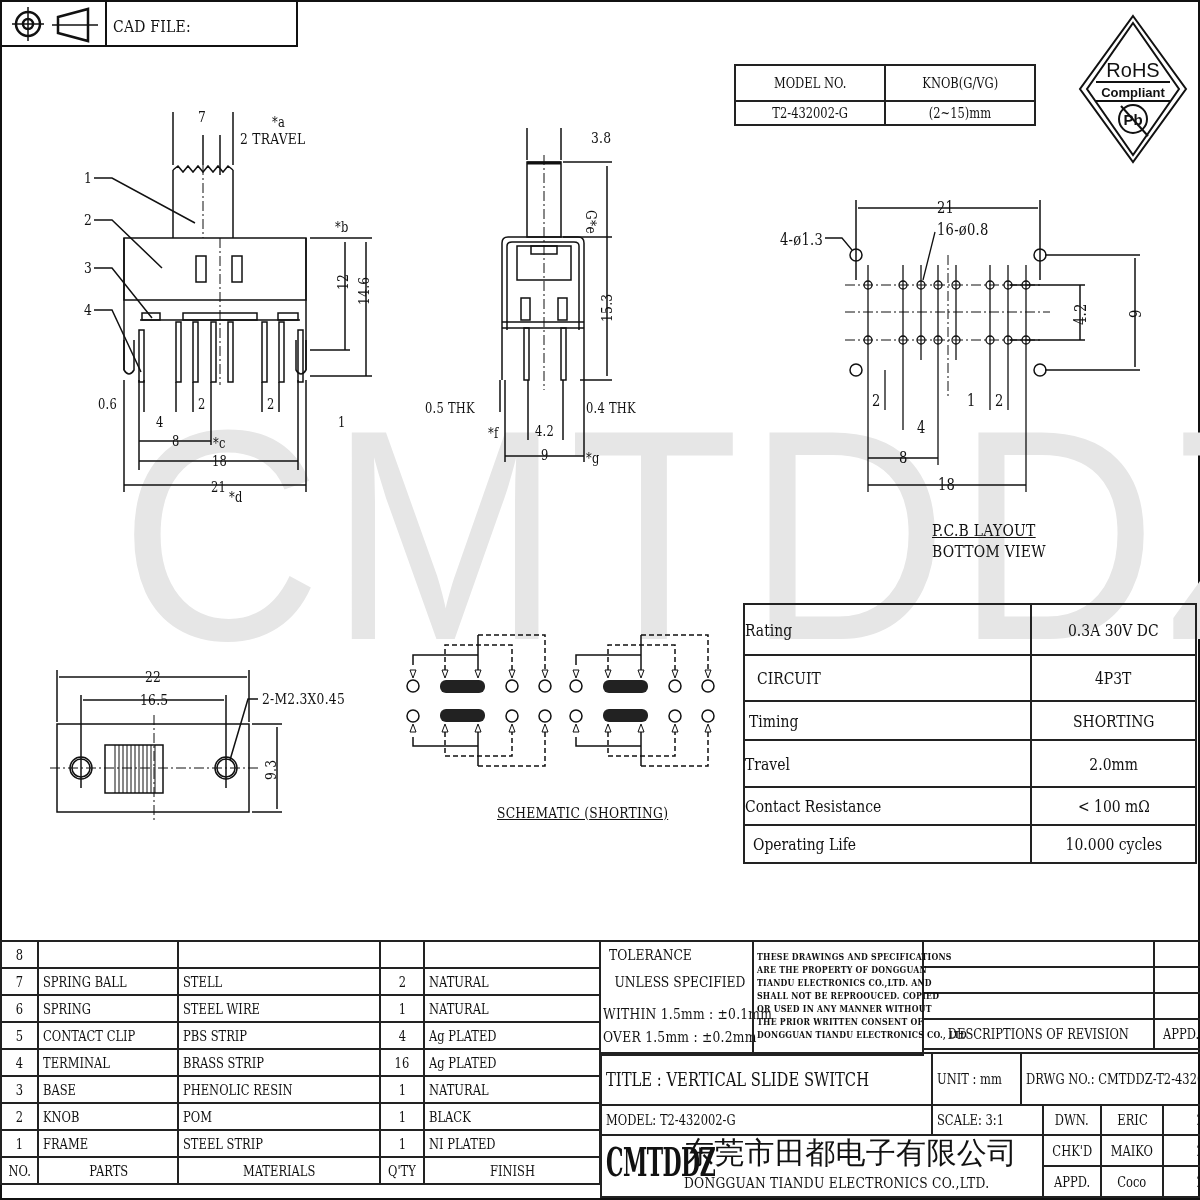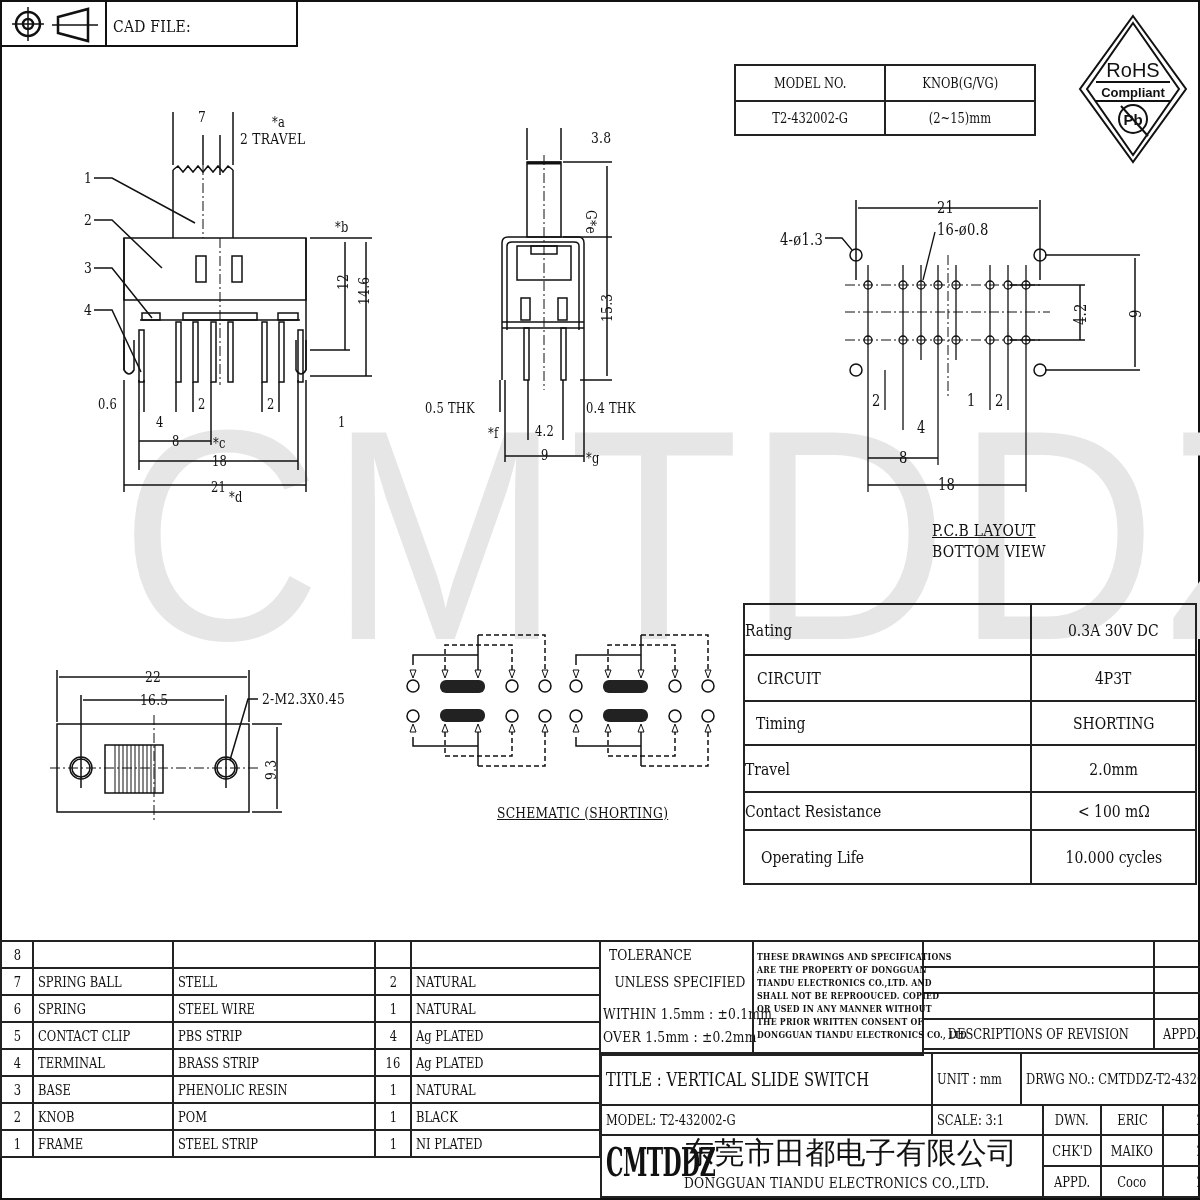--- a/index.html
+++ b/index.html
@@ -46,7 +46,7 @@
     <td class="c" style="width:140px;"><span class="n">MODEL NO.</span></td>
     <td class="c"><span class="n">KNOB(G/VG)</span></td>
   </tr>
-  <tr style="height:34px;padding-left:38px;">
+  <tr style="height:24px;padding-left:38px;">
     <td class="c"><span class="n">T2-432002-G</span></td>
     <td class="c"><span class="n">(2~15)mm</span></td>
   </tr>

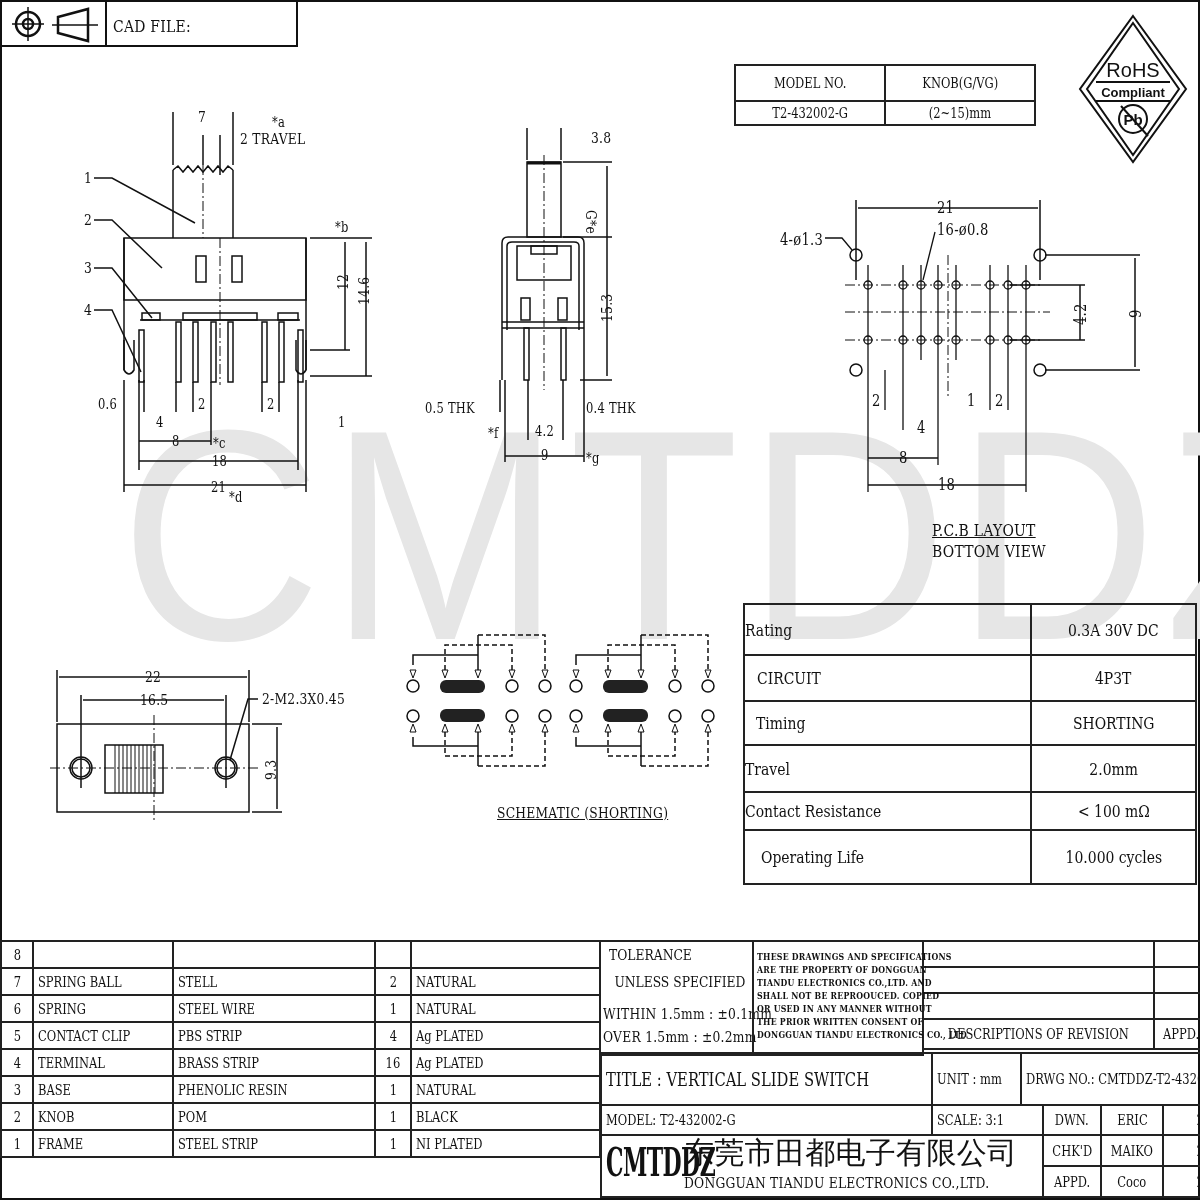--- a/index.html
+++ b/index.html
@@ -345,7 +345,7 @@
         <td class="c"><span class="n">4P3T</span></td>
       </tr>
   <tr style="height:39px;">
-        <td style="padding:11px;"><span class="n">Timing</span></td>
+        <td style="padding:4px;"><span class="n">Timing</span></td>
         <td class="c"><span class="n">SHORTING</span></td>
       </tr>
   <tr style="height:47px;">

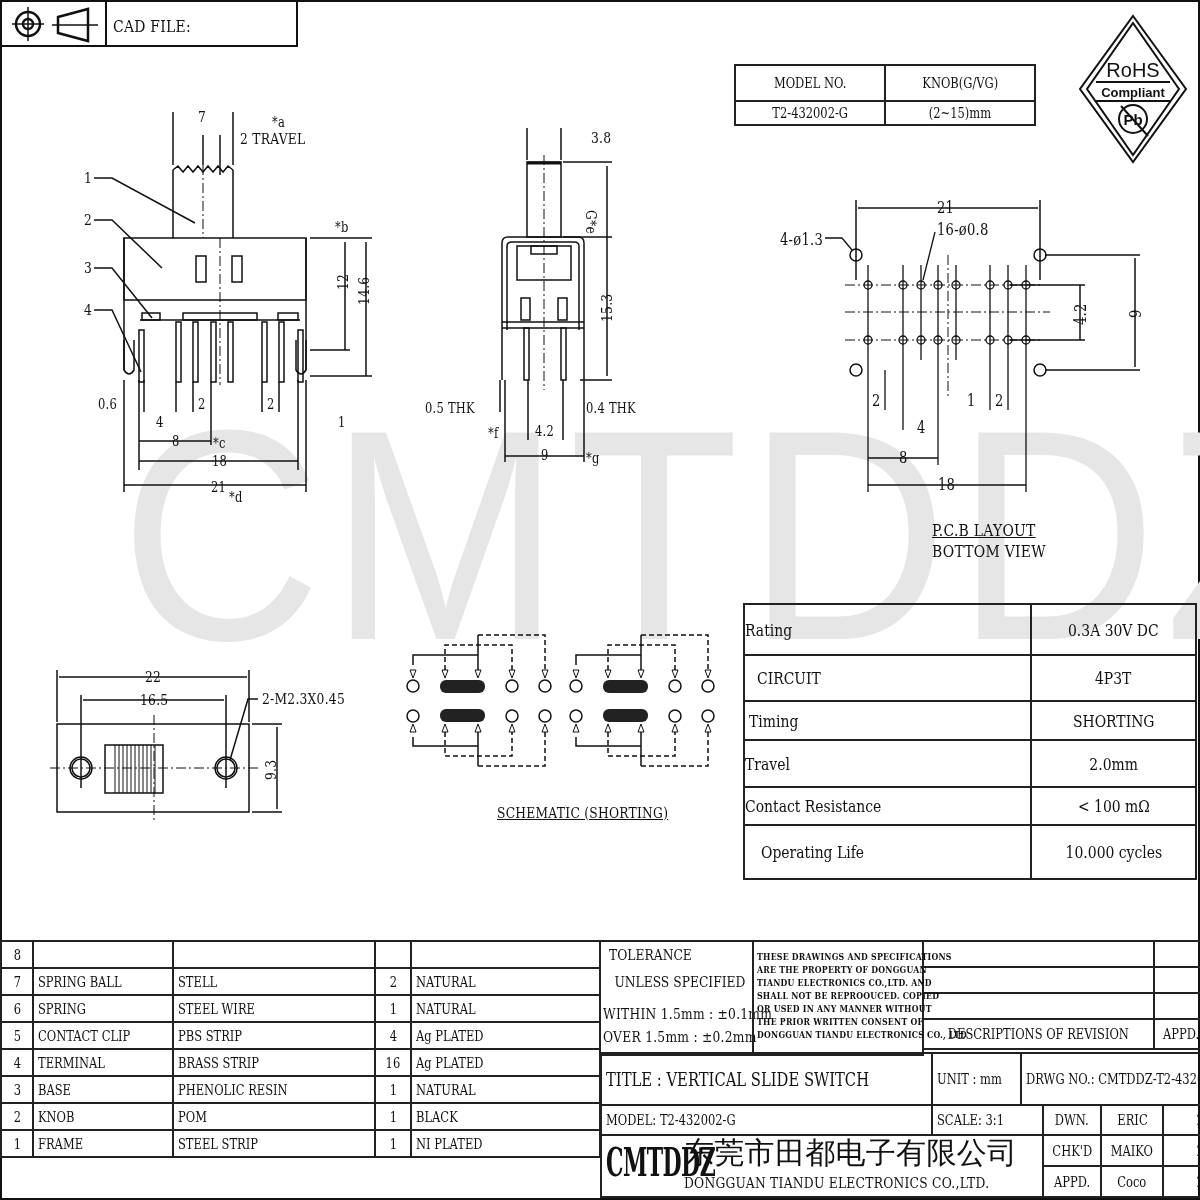--- a/index.html
+++ b/index.html
@@ -357,7 +357,7 @@
         <td class="c"><span class="n">&lt; 100 mΩ</span></td>
       </tr>
   <tr style="height:38px;">
-        <td style="padding:16px;"><span class="n">Operating Life</span></td>
+        <td style="padding:8px;"><span class="n">Operating Life</span></td>
         <td class="c"><span class="n">10.000 cycles</span></td>
       </tr>
 </tbody>

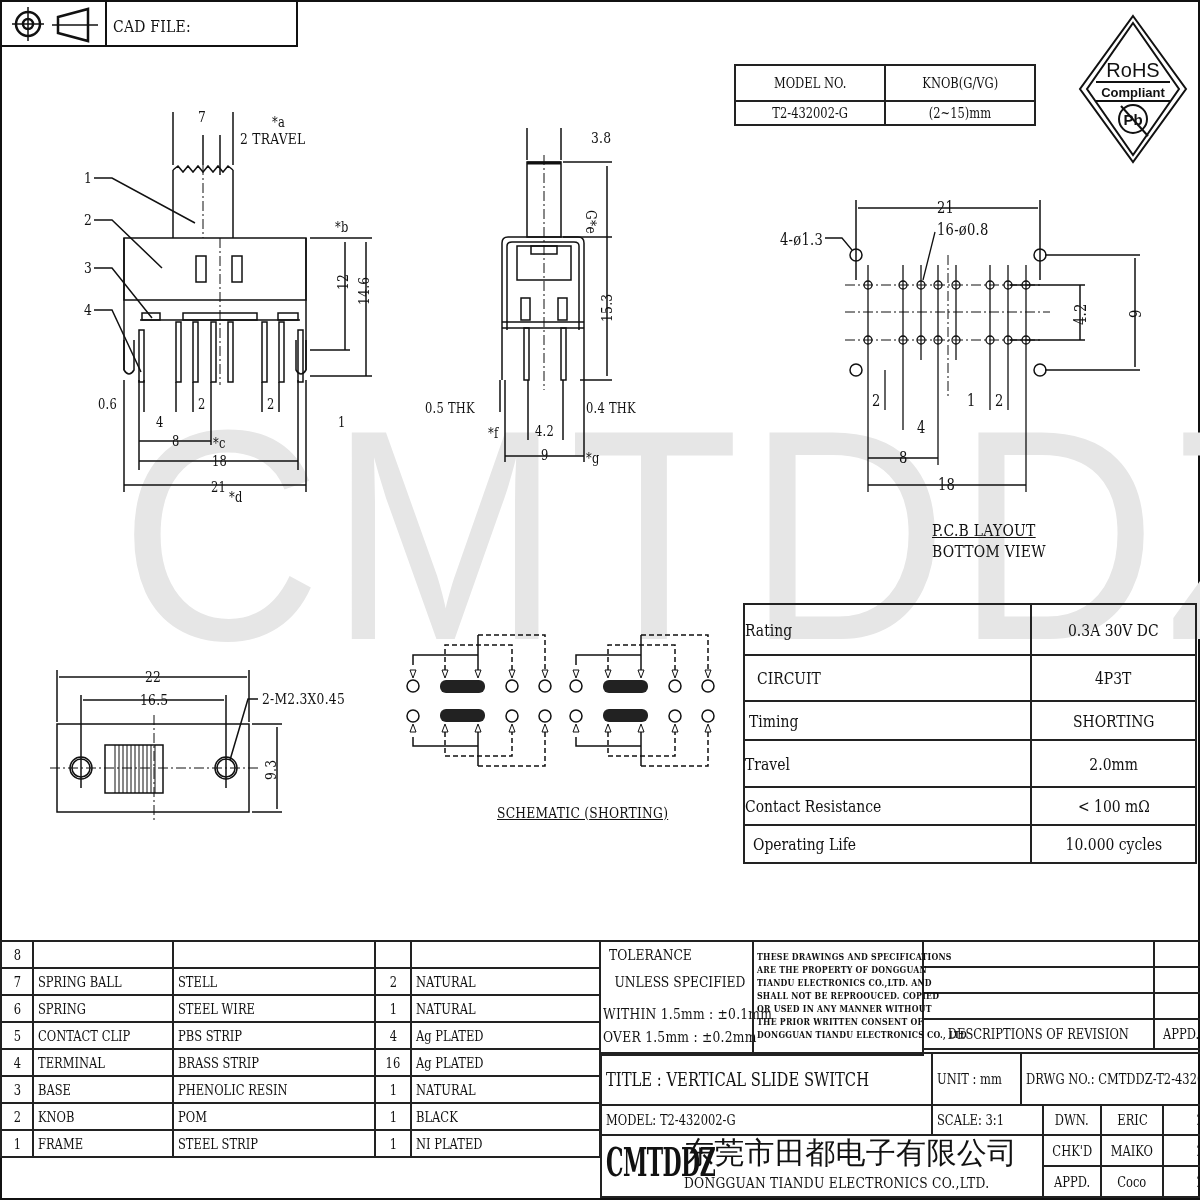--- a/index.html
+++ b/index.html
@@ -428,6 +428,13 @@
         <td class="c"><span class="n">1</span></td>
         <td><span class="n">NI PLATED</span></td>
       </tr>
+  <tr>
+        <td class="c"><span class="n">NO.</span></td>
+        <td class="c"><span class="n">PARTS</span></td>
+        <td class="c"><span class="n">MATERIALS</span></td>
+        <td class="c"><span class="n">Q'TY</span></td>
+        <td class="c"><span class="n">FINISH</span></td>
+      </tr>
 </tbody>
   </table>
 

